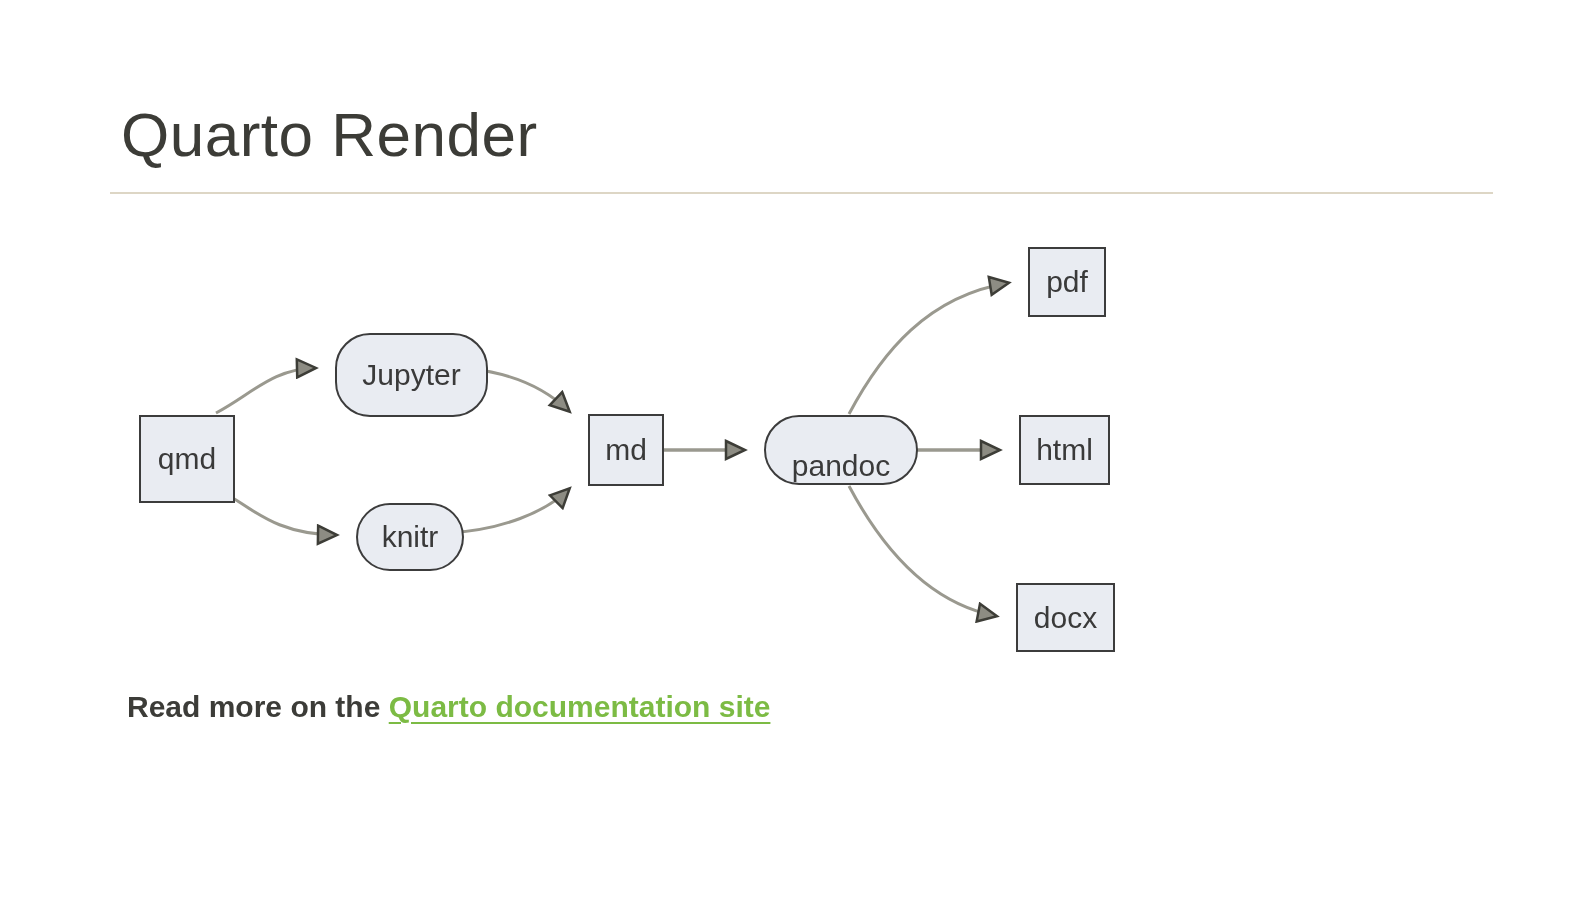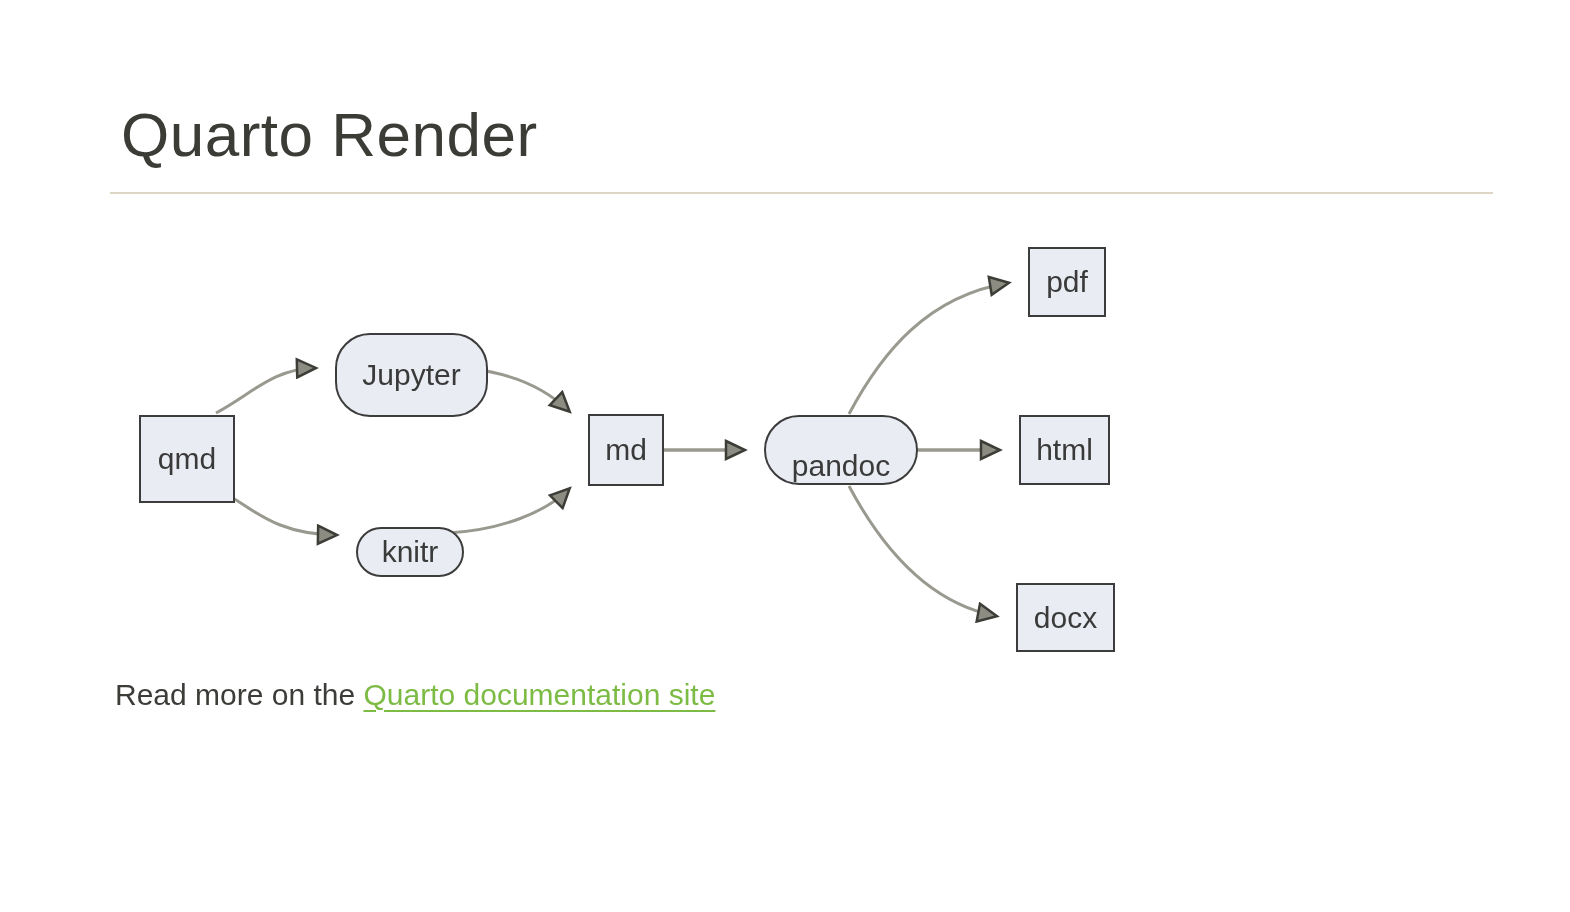--- a/index.html
+++ b/index.html
@@ -61,7 +61,7 @@
   .stadium { border-radius: 35px; }
   .node-qmd    { left: 123px;  top: 415px; width: 96px;  height: 88px; }
   .node-jupyter{ left: 319px;  top: 333px; width: 153px; height: 84px; }
-  .node-knitr  { left: 340px;  top: 527px; width: 108px; height: 50px; }
+  .node-knitr  { left: 340px;  top: 503px; width: 108px; height: 68px; }
   .node-md     { left: 572px;  top: 414px; width: 76px;  height: 72px; }
   .node-pandoc { left: 748px;  top: 415px; width: 154px; height: 70px; align-items: flex-end; }
   .node-pdf    { left: 1012px; top: 247px; width: 78px;  height: 70px; }

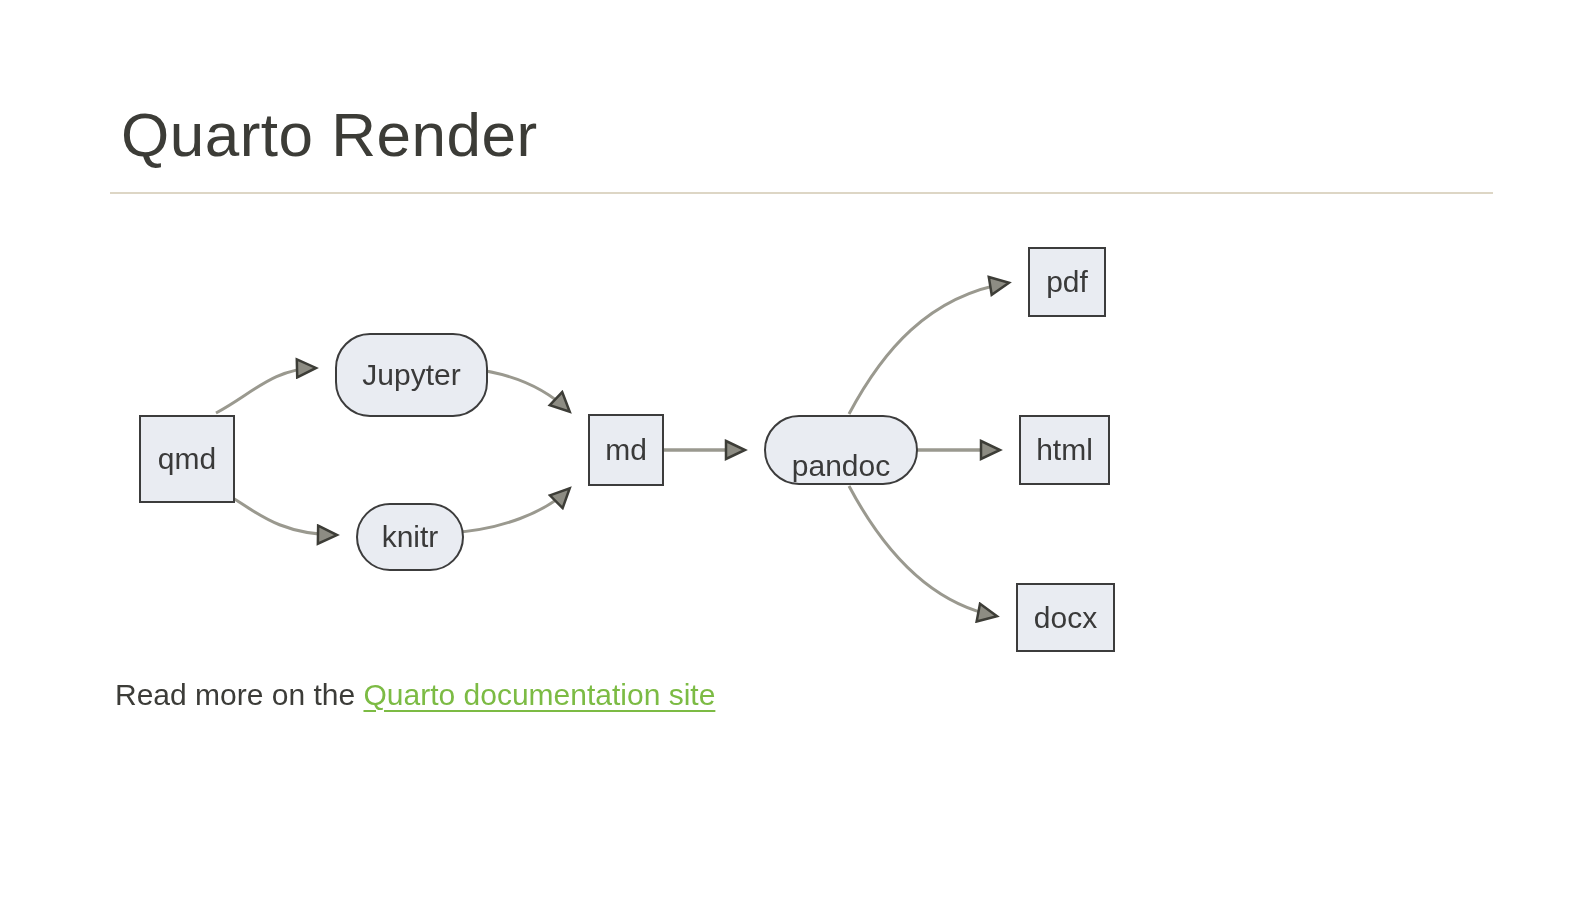--- a/index.html
+++ b/index.html
@@ -71,10 +71,11 @@
     position: absolute;
     left: 110px;
     top: 672px;
-    margin: 5px;
+    margin: 17px;
     font-size: 30px;
     line-height: 1.2;
     color: #3c3c38;
+    font-weight: bold;
   }
   .footer a {
     color: #7cbb44;

